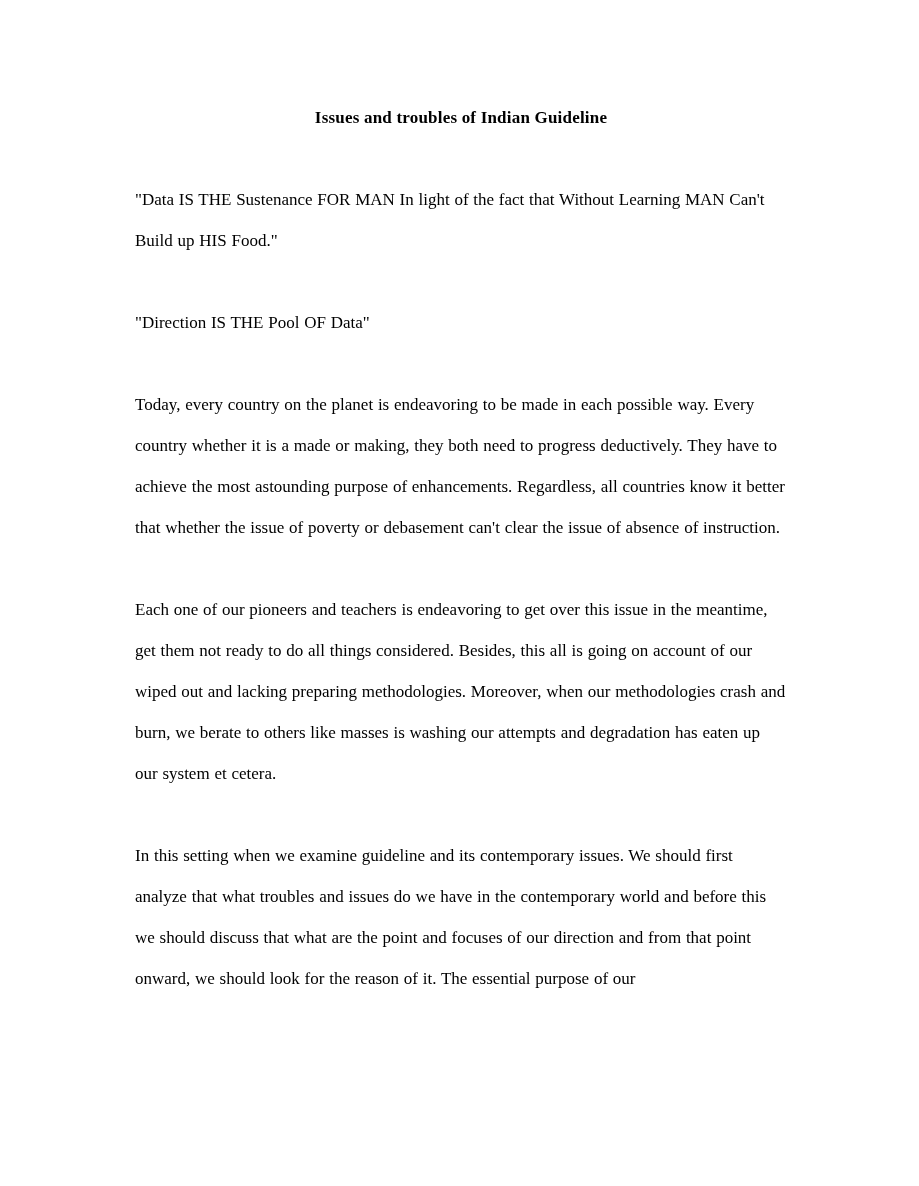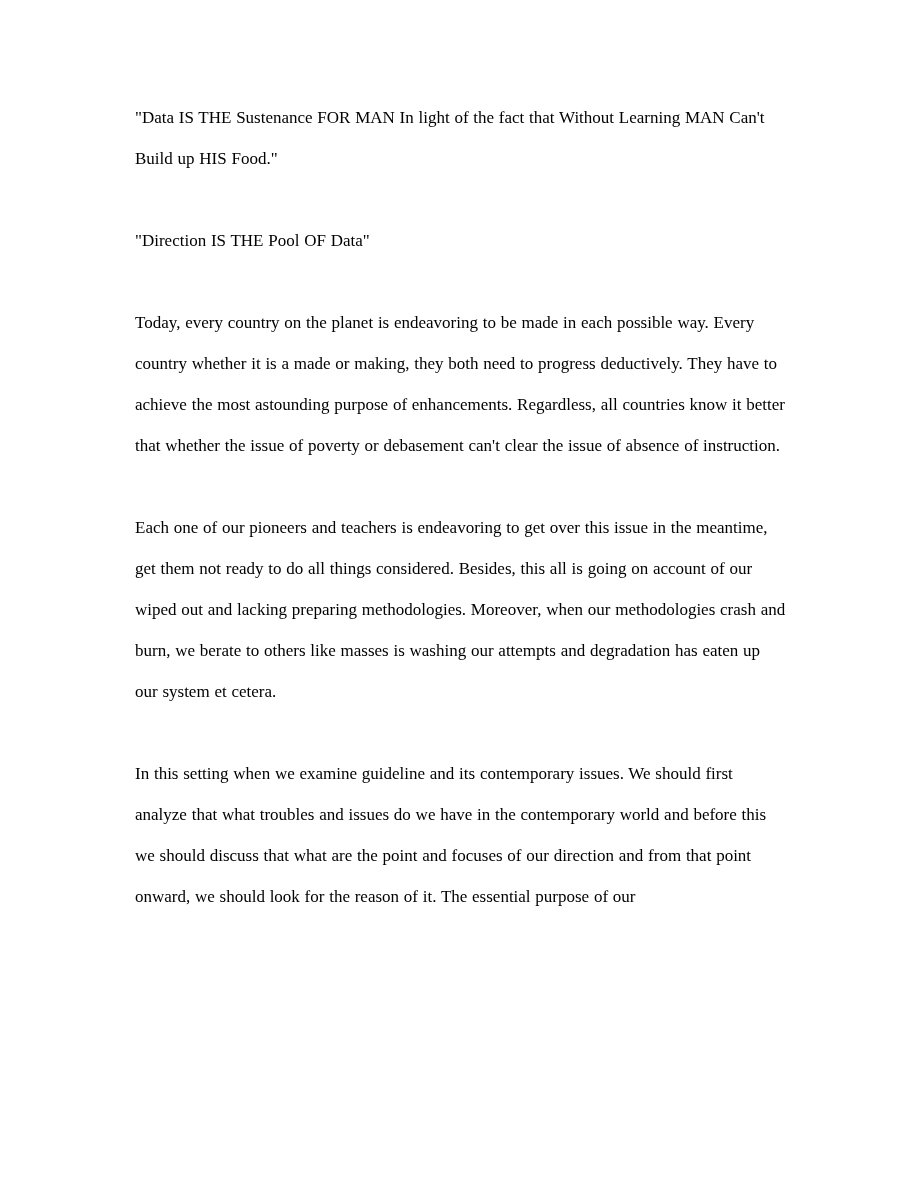--- a/index.html
+++ b/index.html
@@ -42,6 +42,7 @@
 <body>
 
 <div class="page">
+  <h1 class="doc-title">Issues and troubles of Indian Guideline</h1>
 
   <p class="doc-paragraph">"Data IS THE Sustenance FOR MAN In light of the fact that Without Learning MAN Can't Build up HIS Food."</p>
 

